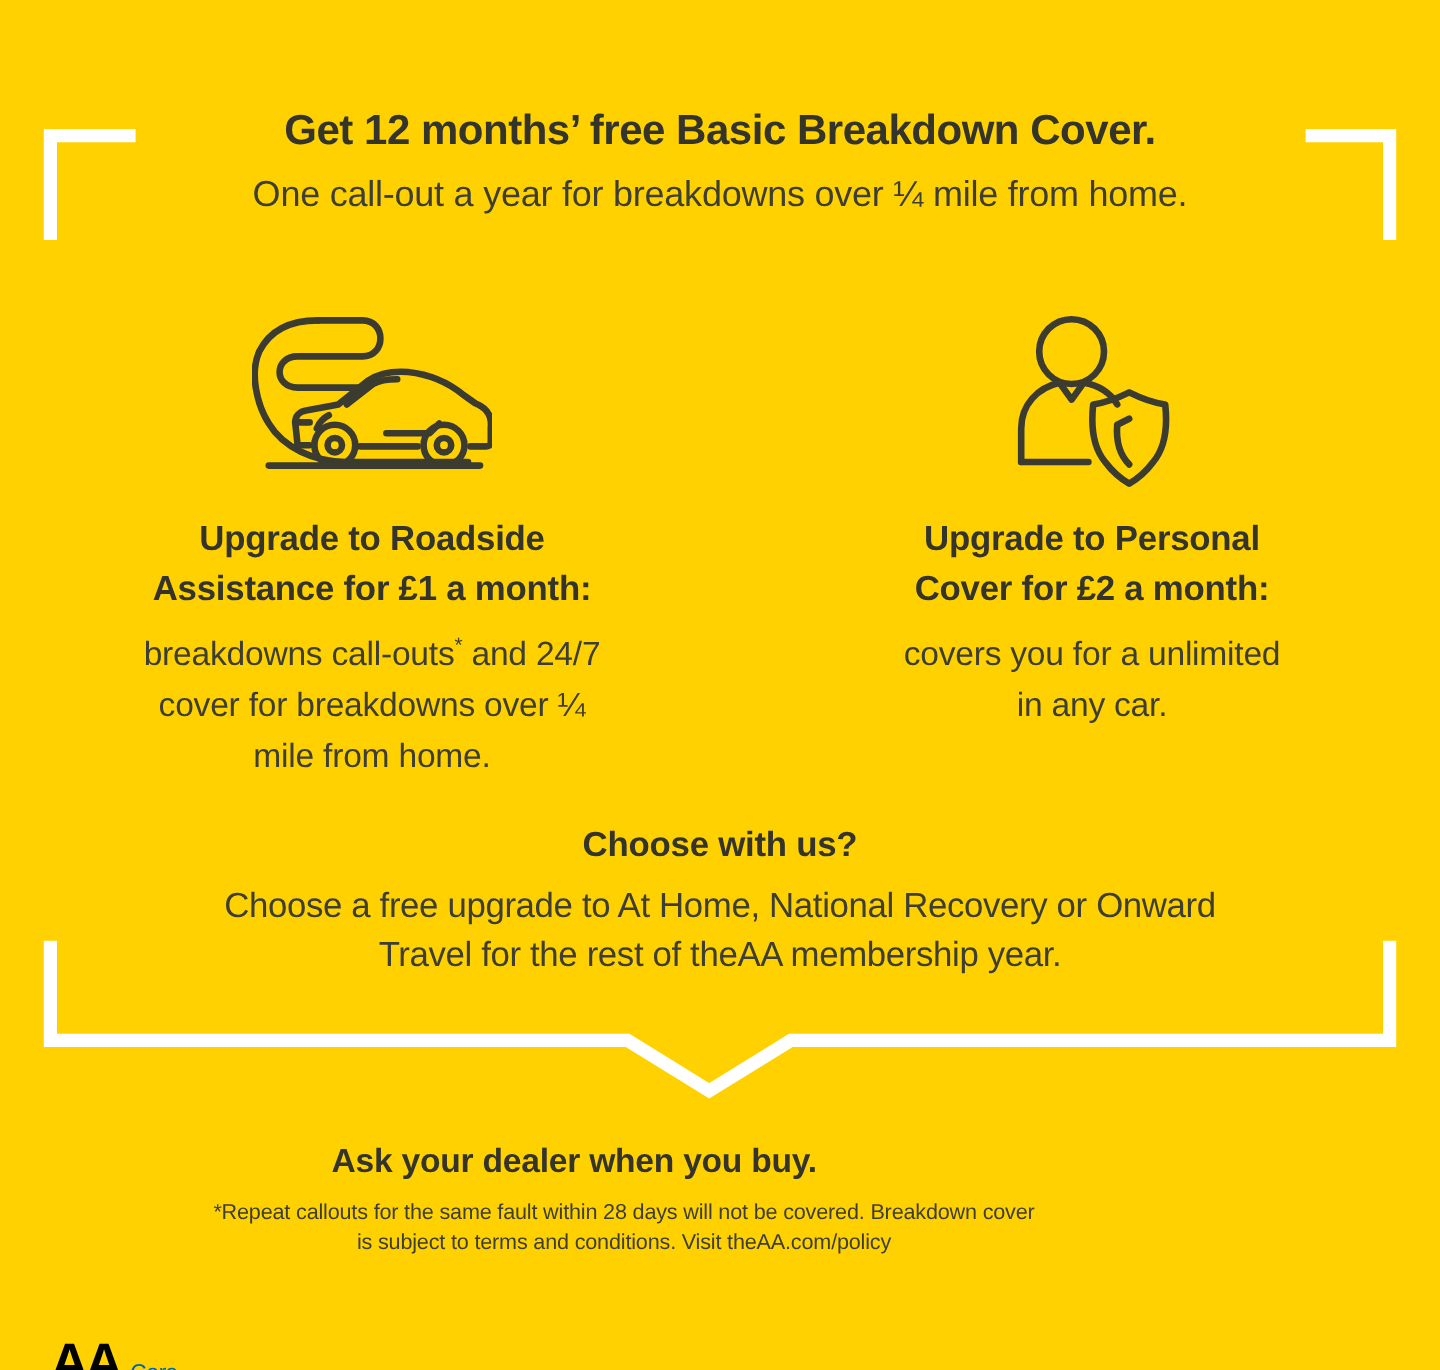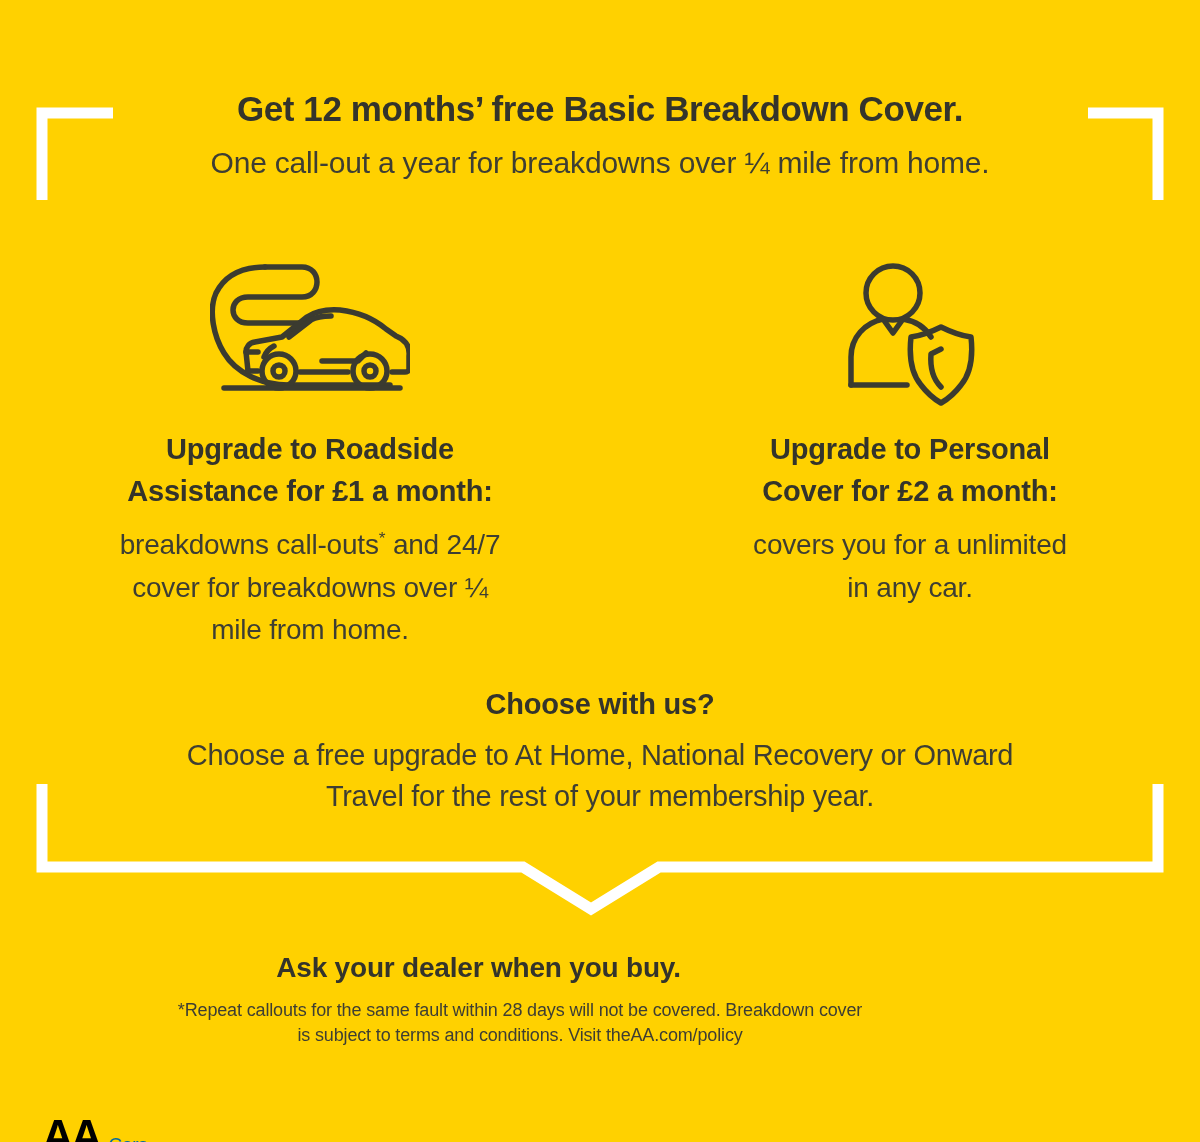--- a/index.html
+++ b/index.html
@@ -300,7 +300,7 @@
     <h2 class="already-title">Choose with us?</h2>
     <p class="already-body">
       <span>Choose a free upgrade to At Home, National Recovery or Onward</span><br>
-      <span>Travel for the rest of your membership year.</span>
+      <span>Travel for the rest of theAA membership year.</span>
     </p>
   </div>
 

